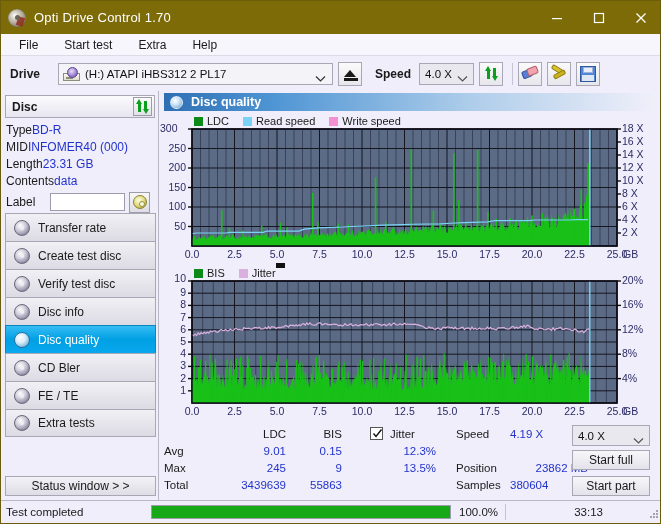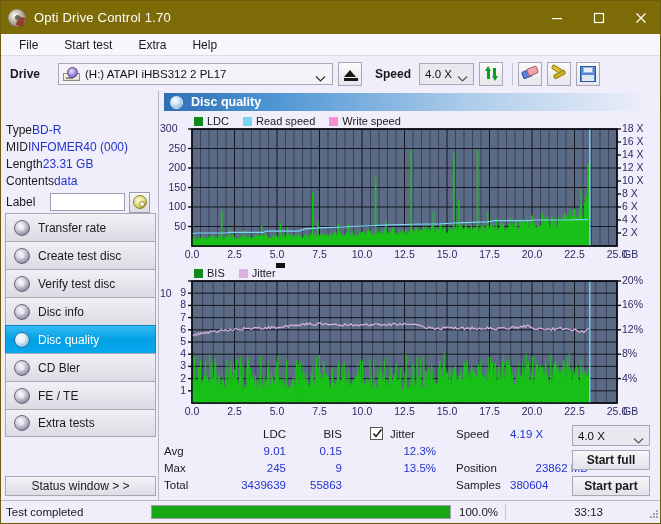--- a/index.html
+++ b/index.html
@@ -358,6 +358,17 @@
 
   <div class="leftpanel">
 
+    <div class="disc-head">
+      <span class="h-t">Disc</span>
+      <span class="h-btn">
+        <span class="ico-refresh">
+          <i class="a1"></i>
+            <i class="b1"></i>
+            <i class="b2"></i>
+            <i class="a2"></i>
+        </span>
+      </span>
+    </div>
 
     <div class="disc-rows">
       <div class="drow">

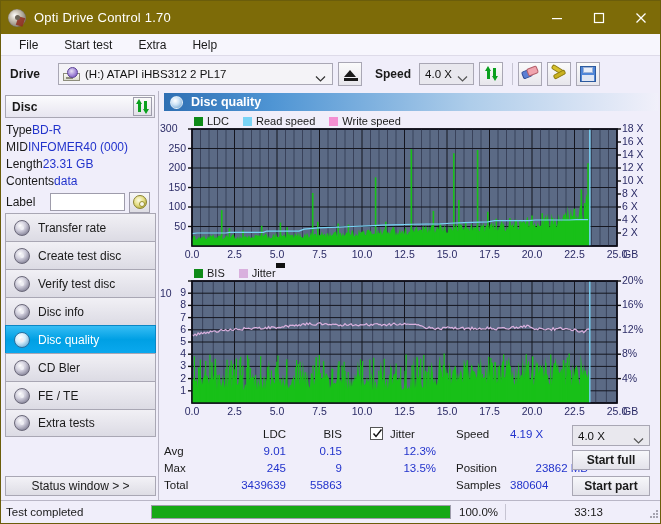--- a/index.html
+++ b/index.html
@@ -816,7 +816,7 @@
         <div class="axis-lbl" style="left: 0px; top: 47.6px; width: 26px; text-align: right;">7</div>
         <div class="axis-lbl" style="left: 0px; top: 35.4px; width: 26px; text-align: right;">8</div>
         <div class="axis-lbl" style="left: 0px; top: 23.2px; width: 26px; text-align: right;">9</div>
-        <div class="axis-lbl" style="left: 0px; top: 24px; width: 26px; text-align: left;">10</div>
+        <div class="axis-lbl" style="left: 0px; top: 9px; width: 26px; text-align: right;">10</div>
         <div class="axis-lbl" style="left: 462px; top: 108.6px; text-align: left;">4%</div>
         <div class="axis-lbl" style="left: 462px; top: 84.2px; text-align: left;">8%</div>
         <div class="axis-lbl" style="left: 462px; top: 59.8px; text-align: left;">12%</div>

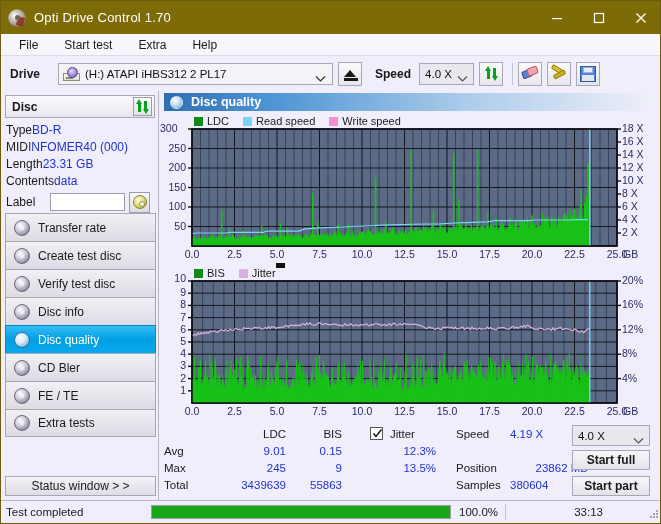--- a/index.html
+++ b/index.html
@@ -244,7 +244,7 @@
     position:absolute; width:78px;height:20px;
     background: linear-gradient(#f7f7fa,#e3e2ea); border:1px solid #a9a7b4;
     display:flex;align-items:center;justify-content:center;
-    font-size:12px; color:#1a1a1a;font-weight:bold;
+    font-size:12px; color:#1a1a1a;
   }
 
   

